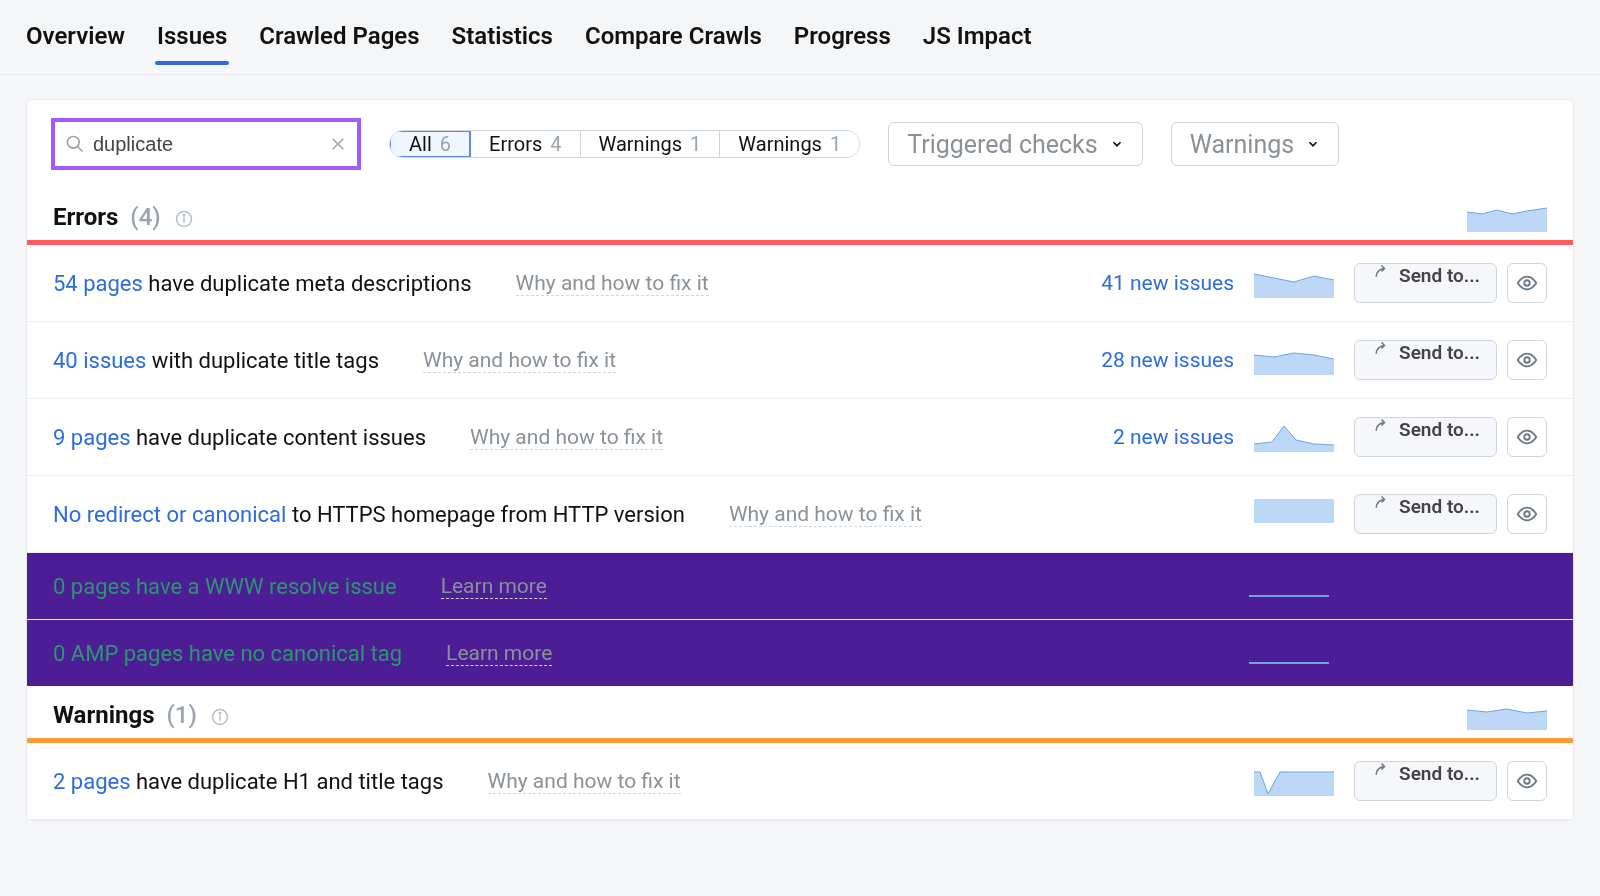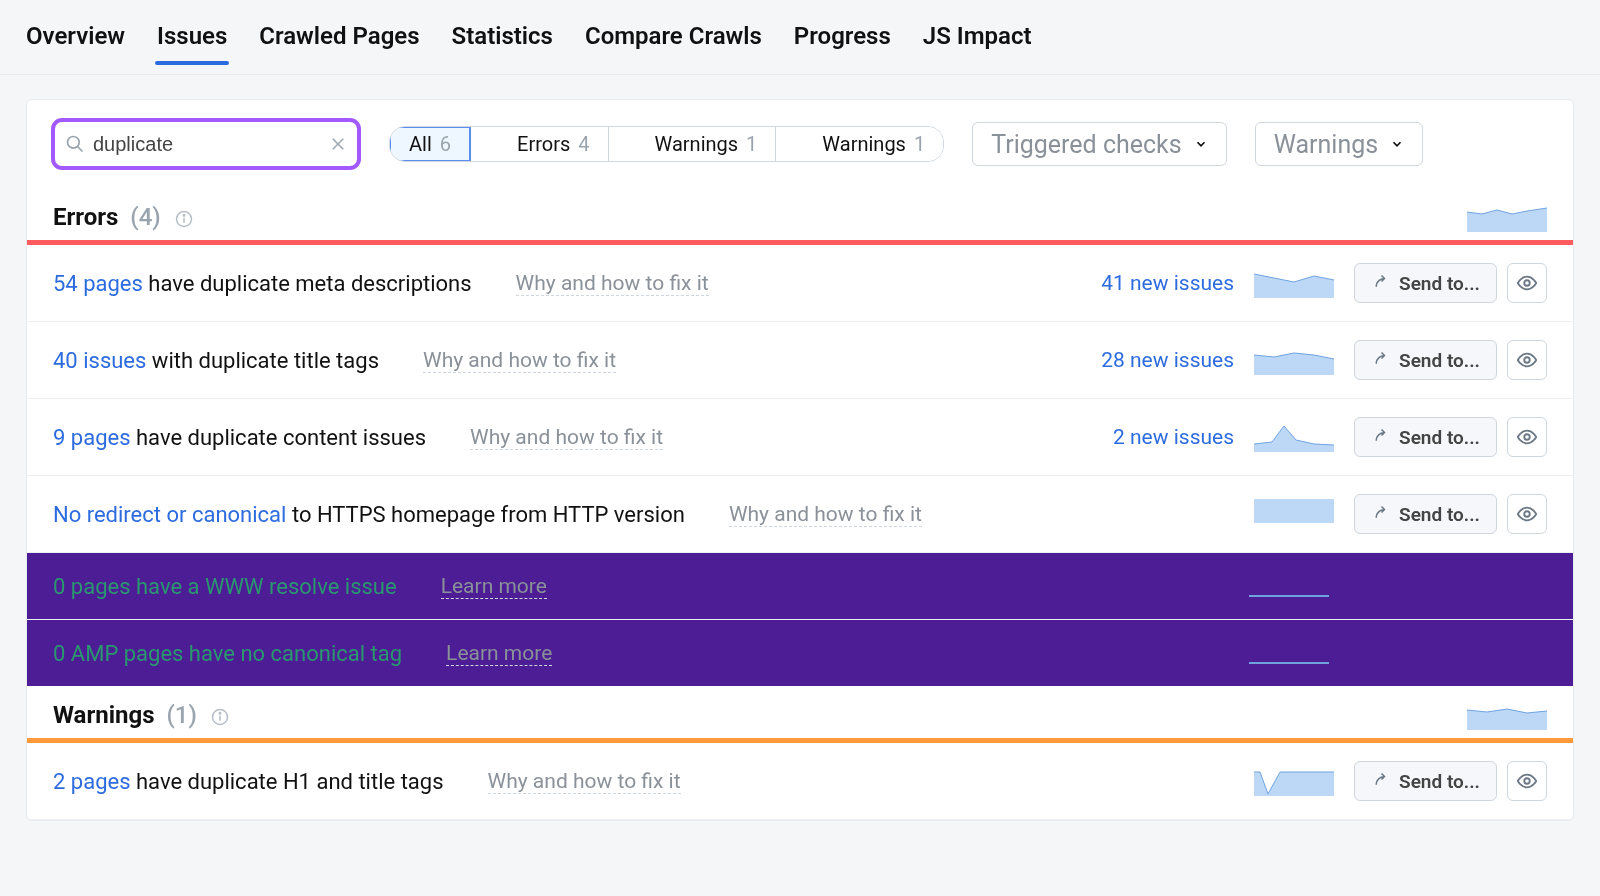--- a/index.html
+++ b/index.html
@@ -54,7 +54,7 @@
   .search-wrap {
     display:flex; align-items:center;
     border:4px solid #a259ff;
-    border-radius:11px;
+    border-radius:0;
     width:310px; height:52px;
     padding:0 10px;
     background:#fff;

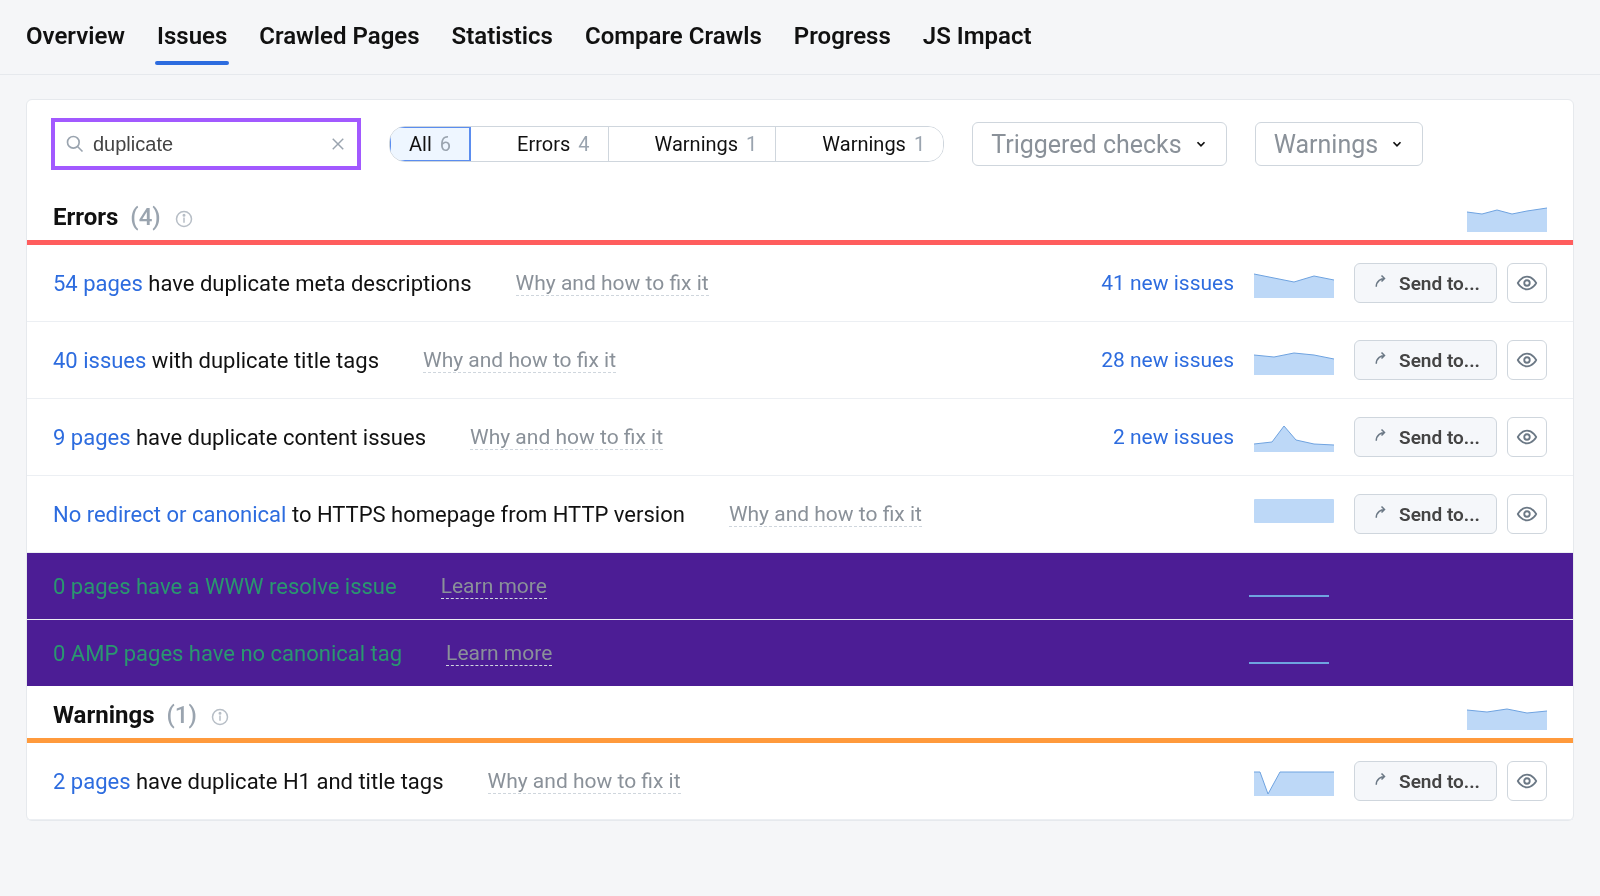--- a/index.html
+++ b/index.html
@@ -74,8 +74,7 @@
     border:1px solid #cfd6dd;
     border-radius:16px;
     overflow:hidden;
-    height:36px;
-    gap:28px;
+    height:28px;
   }
   .seg .seg-btn {
     display:flex; align-items:center; gap:8px;

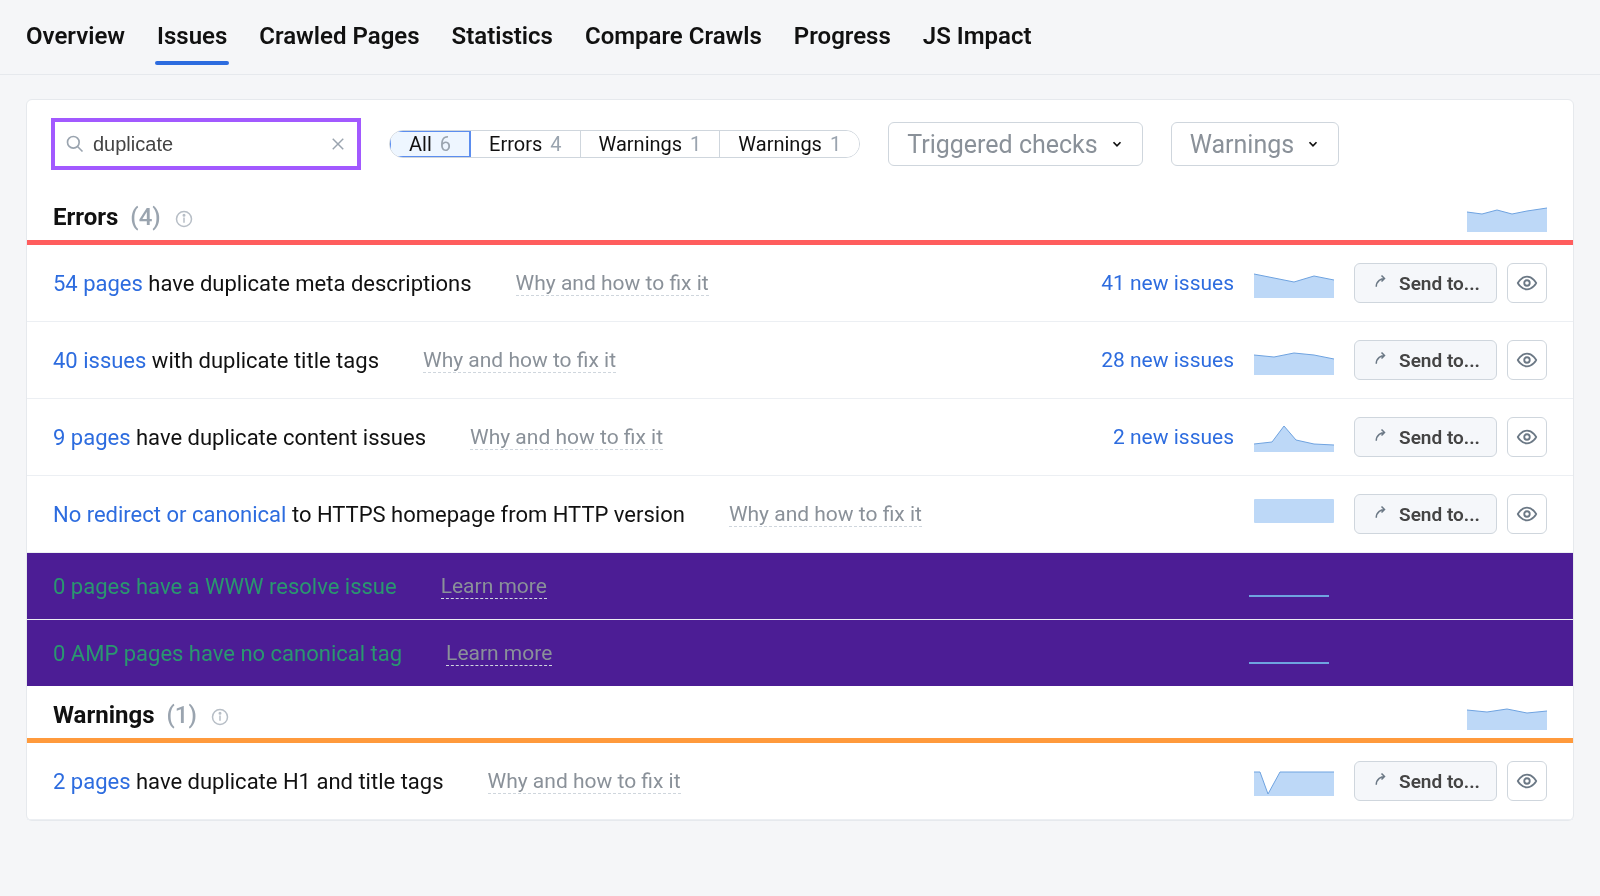--- a/index.html
+++ b/index.html
@@ -131,7 +131,7 @@
   .row .spark { width:80px; height:30px; flex:0 0 auto; }
   .row .actions { display:flex; align-items:center; gap:10px; }
   .btn-send {
-    display:flex; align-items:center; gap:10px;
+    display:flex; gap:10px;
     height:40px; padding:0 16px;
     border:1px solid #cfd6dd; border-radius:6px;
     background:#f5f7fa; color:#444; font-size:19px; font-weight:600; cursor:pointer;

